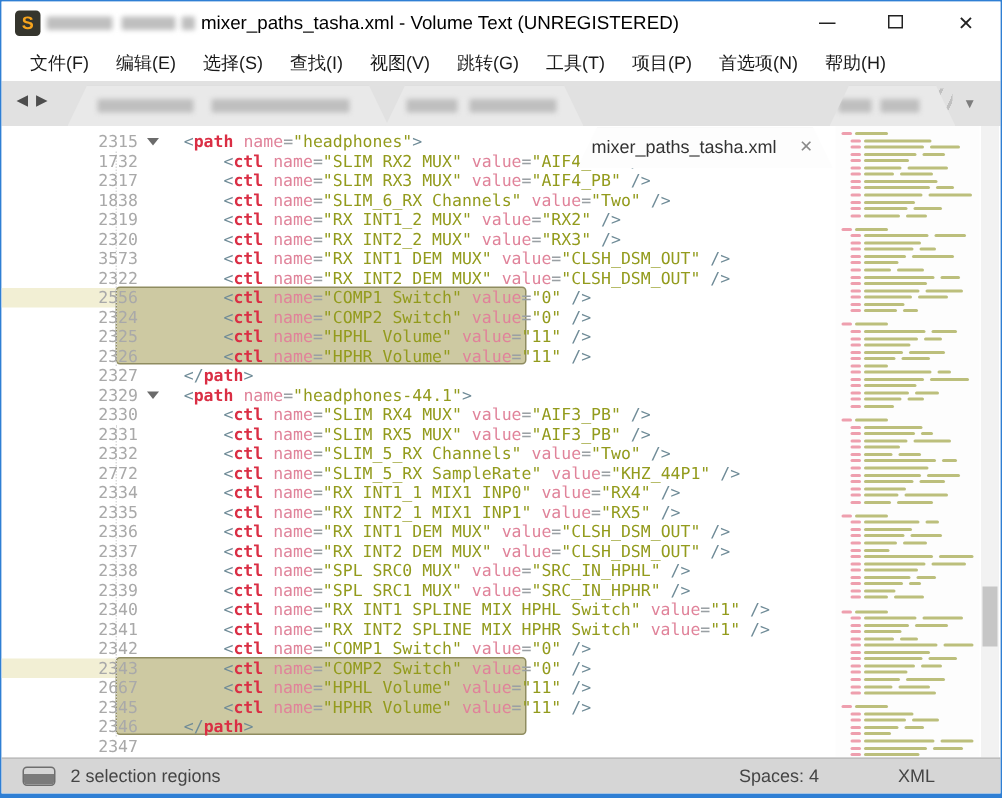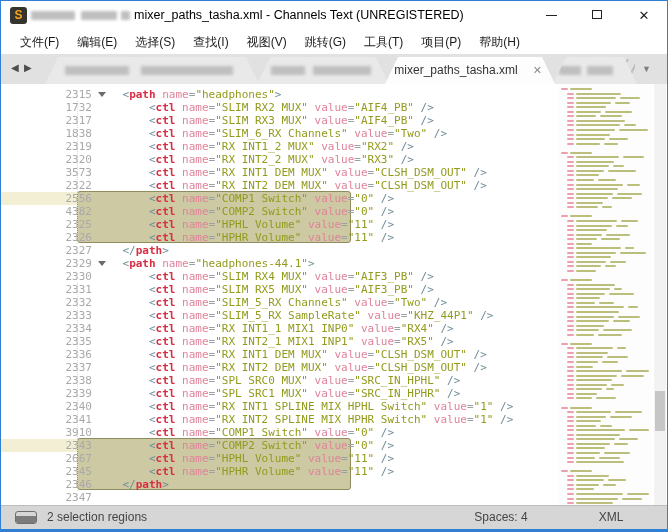--- a/index.html
+++ b/index.html
@@ -96,7 +96,7 @@
     <div class="redact tb-r1"></div>
     <div class="redact tb-r2"></div>
     <div class="redact tb-r3"></div>
-    <span class="title-text">mixer_paths_tasha.xml - Channels Text (UNREGISTERED)</span>
+    <span class="title-text">mixer_paths_tasha.xml - Volume Text (UNREGISTERED)</span>
     <div class="win-btns">
       <div class="win-btn">
           <span class="glyph-min"></span>

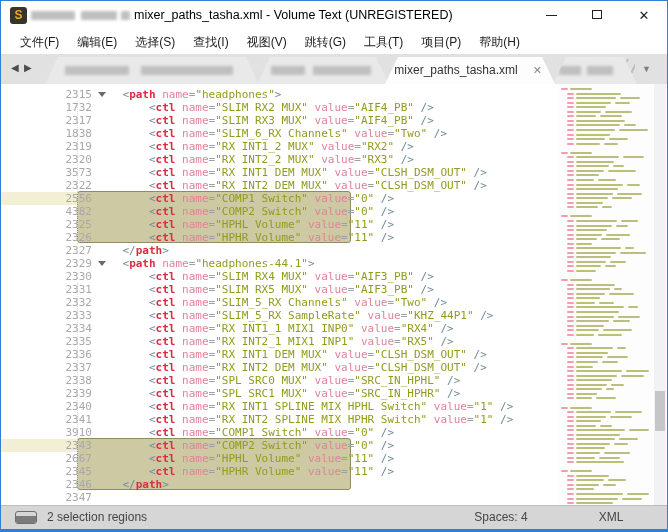--- a/index.html
+++ b/index.html
@@ -119,6 +119,7 @@
     <span class="menu-item">跳转(G)</span>
     <span class="menu-item">工具(T)</span>
     <span class="menu-item">项目(P)</span>
+    <span class="menu-item">首选项(N)</span>
     <span class="menu-item">帮助(H)</span>
   </div>
 

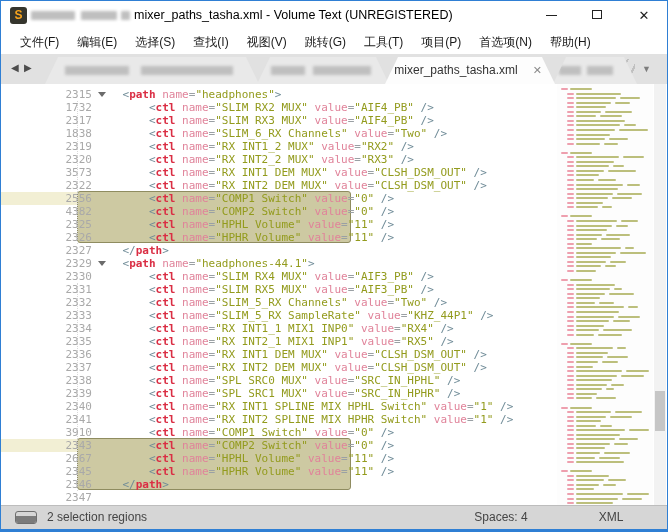--- a/index.html
+++ b/index.html
@@ -38,7 +38,7 @@
   .tab.active{background:#fdfdfd;z-index:3;}
   .tab1{left:44px;width:214px;}
   .tab2{left:256px;width:132px;z-index:2;}
-  .tab3{left:384px;width:170px;}
+  .tab3{left:384px;width:170px;margin-top:28px;}
   .tab4{left:552px;width:84px;z-index:1;}
   .tab .redact{top:9px;}
   .t1-a{left:20px;width:64px;} .t1-b{left:96px;width:92px;}

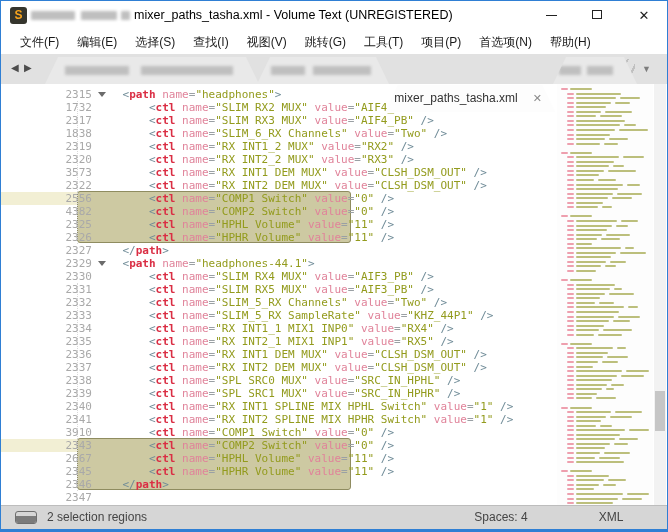--- a/index.html
+++ b/index.html
@@ -196,7 +196,7 @@
           <pre class="code"><span class="tk-pl">        </span><span class="tk-p">&lt;</span><span class="tk-t">ctl</span><span class="tk-pl"> </span><span class="tk-a">name</span><span class="tk-e">=</span><span class="tk-s">"COMP1 Switch"</span><span class="tk-pl"> </span><span class="tk-a">value</span><span class="tk-e">=</span><span class="tk-s">"0"</span><span class="tk-pl"> </span><span class="tk-p">/&gt;</span></pre>
         </div>
         <div class="row">
-          <span class="lnum">4382</span>
+          <span class="lnum">2324</span>
           <pre class="code"><span class="tk-pl">        </span><span class="tk-p">&lt;</span><span class="tk-t">ctl</span><span class="tk-pl"> </span><span class="tk-a">name</span><span class="tk-e">=</span><span class="tk-s">"COMP2 Switch"</span><span class="tk-pl"> </span><span class="tk-a">value</span><span class="tk-e">=</span><span class="tk-s">"0"</span><span class="tk-pl"> </span><span class="tk-p">/&gt;</span></pre>
         </div>
         <div class="row">

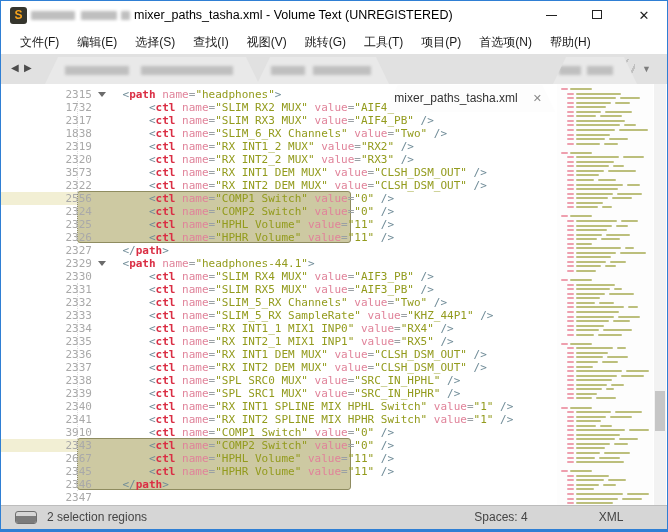--- a/index.html
+++ b/index.html
@@ -229,7 +229,7 @@
           <pre class="code"><span class="tk-pl">        </span><span class="tk-p">&lt;</span><span class="tk-t">ctl</span><span class="tk-pl"> </span><span class="tk-a">name</span><span class="tk-e">=</span><span class="tk-s">"SLIM_5_RX Channels"</span><span class="tk-pl"> </span><span class="tk-a">value</span><span class="tk-e">=</span><span class="tk-s">"Two"</span><span class="tk-pl"> </span><span class="tk-p">/&gt;</span></pre>
         </div>
         <div class="row">
-          <span class="lnum">2333</span>
+          <span class="lnum">2772</span>
           <pre class="code"><span class="tk-pl">        </span><span class="tk-p">&lt;</span><span class="tk-t">ctl</span><span class="tk-pl"> </span><span class="tk-a">name</span><span class="tk-e">=</span><span class="tk-s">"SLIM_5_RX SampleRate"</span><span class="tk-pl"> </span><span class="tk-a">value</span><span class="tk-e">=</span><span class="tk-s">"KHZ_44P1"</span><span class="tk-pl"> </span><span class="tk-p">/&gt;</span></pre>
         </div>
         <div class="row">

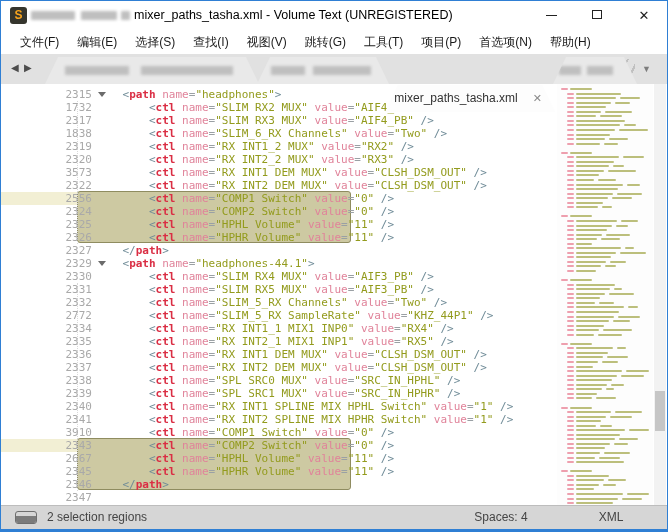--- a/index.html
+++ b/index.html
@@ -265,7 +265,7 @@
           <pre class="code"><span class="tk-pl">        </span><span class="tk-p">&lt;</span><span class="tk-t">ctl</span><span class="tk-pl"> </span><span class="tk-a">name</span><span class="tk-e">=</span><span class="tk-s">"RX INT2 SPLINE MIX HPHR Switch"</span><span class="tk-pl"> </span><span class="tk-a">value</span><span class="tk-e">=</span><span class="tk-s">"1"</span><span class="tk-pl"> </span><span class="tk-p">/&gt;</span></pre>
         </div>
         <div class="row">
-          <span class="lnum">3910</span>
+          <span class="lnum">2342</span>
           <pre class="code"><span class="tk-pl">        </span><span class="tk-p">&lt;</span><span class="tk-t">ctl</span><span class="tk-pl"> </span><span class="tk-a">name</span><span class="tk-e">=</span><span class="tk-s">"COMP1 Switch"</span><span class="tk-pl"> </span><span class="tk-a">value</span><span class="tk-e">=</span><span class="tk-s">"0"</span><span class="tk-pl"> </span><span class="tk-p">/&gt;</span></pre>
         </div>
         <div class="row">

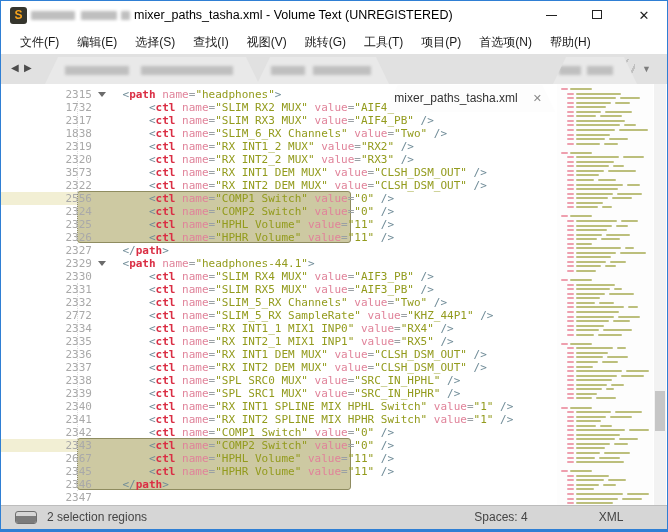--- a/index.html
+++ b/index.html
@@ -83,7 +83,7 @@
     border-radius:3px;overflow:hidden;background:#d6d6d6;}
   .sb-icon::after{content:"";position:absolute;left:0;right:0;bottom:0;height:7px;background:#7b7b7b;}
   .sb-sel{position:absolute;left:46px;top:4px;}
-  .sb-spaces{position:absolute;left:455px;width:90px;top:4px;text-align:center;}
+  .sb-spaces{position:absolute;left:455px;width:90px;top:4px;text-align:right;}
   .sb-syntax{position:absolute;left:575px;width:70px;top:4px;text-align:center;}
 </style>
 </head>

